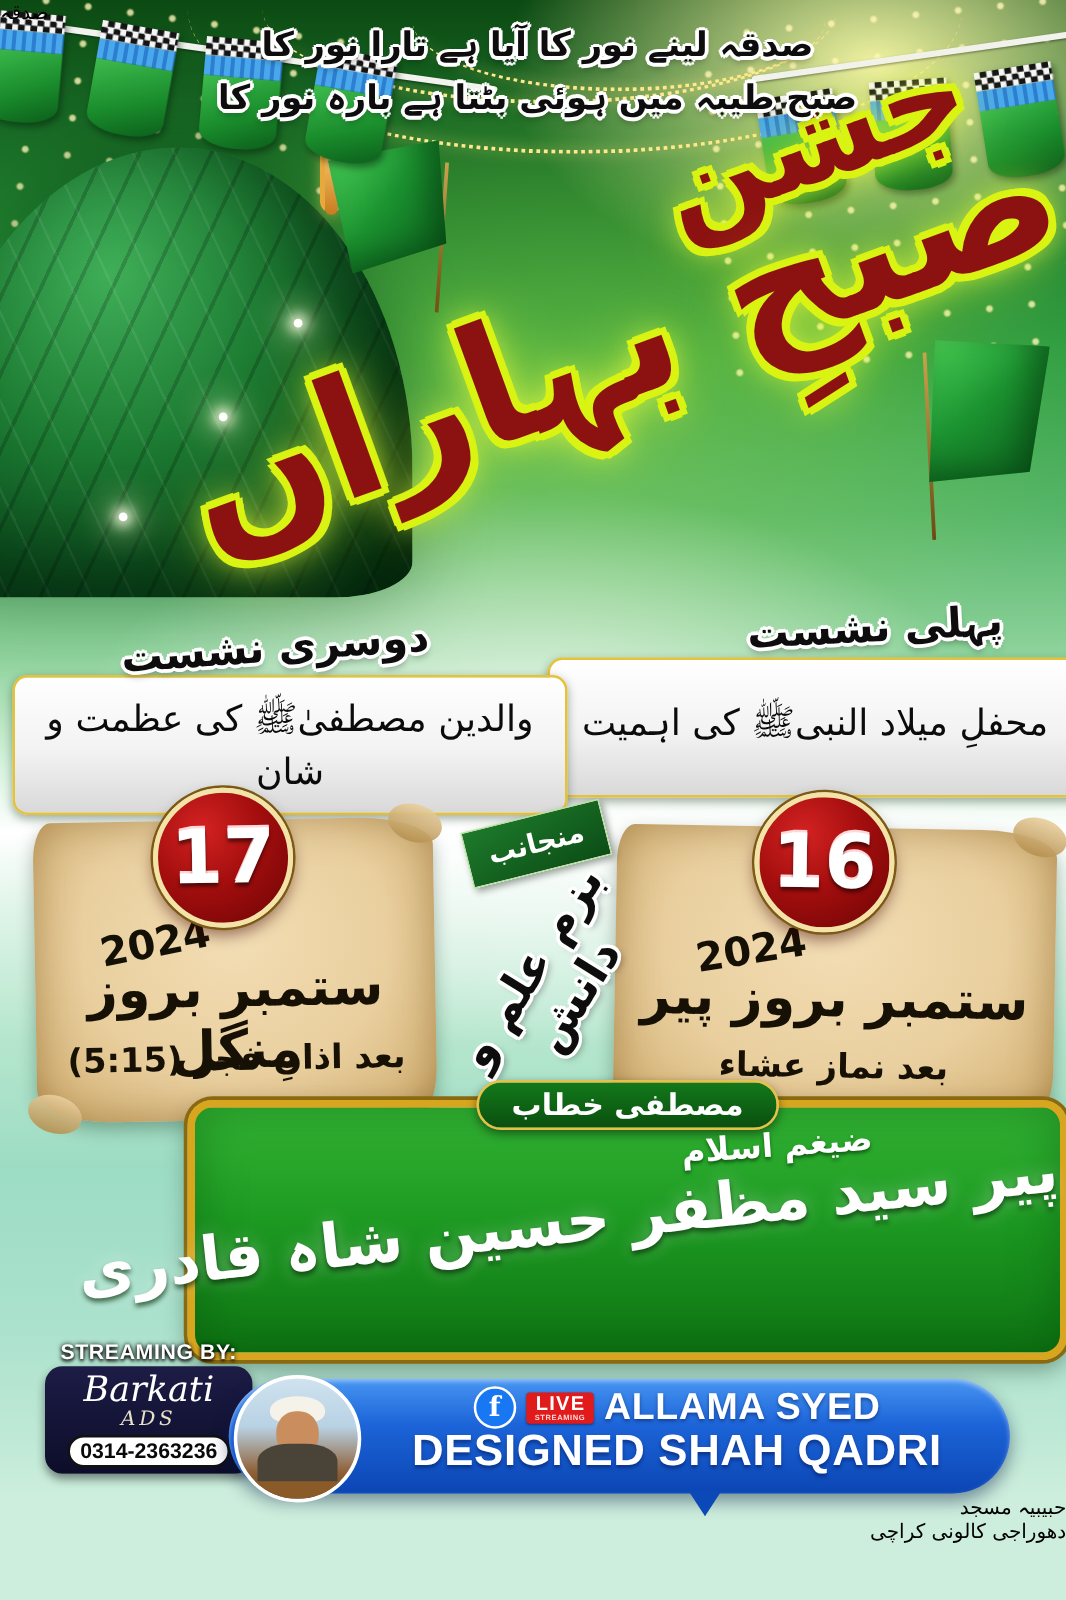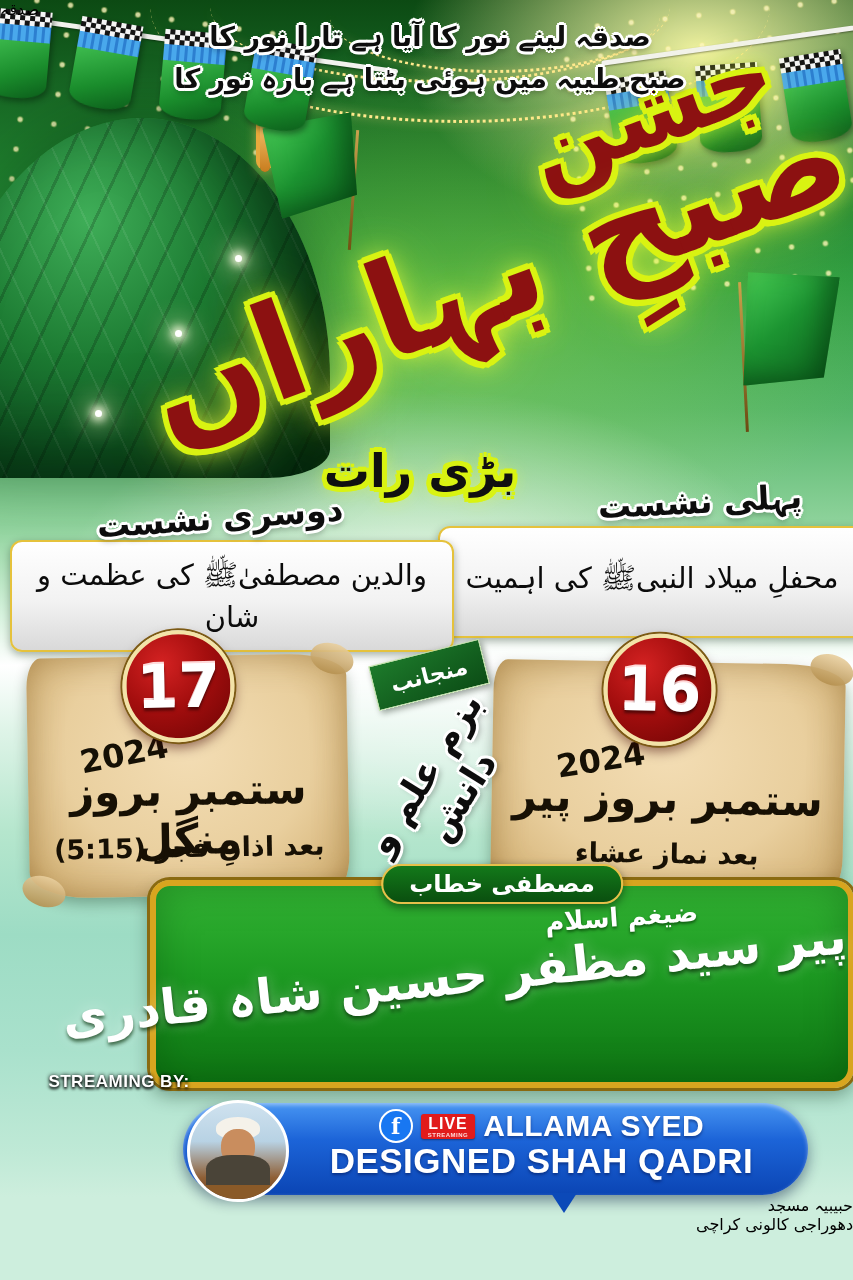--- a/index.html
+++ b/index.html
@@ -254,7 +254,6 @@
     <span class="w w1">جشن</span>
     <span class="w w2">صبحِ بہاراں</span>
   </div>
-  <div class="abs night urdu">بڑی رات</div>
 
   <div class="abs session-header sh1 urdu outline-w">پہلی نشست</div>
   <div class="abs topic-box tb1 urdu">محفلِ میلاد النبیﷺ کی اہمیت</div>

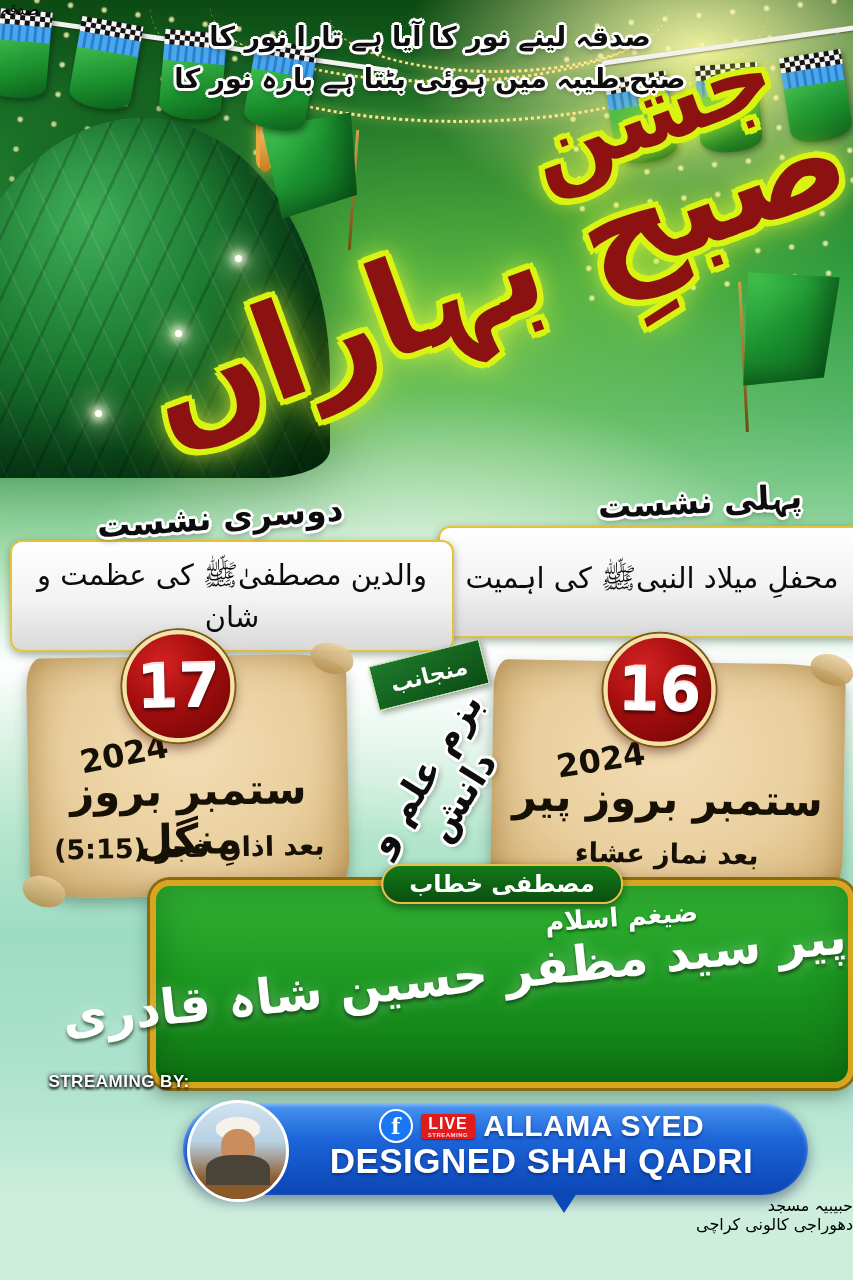--- a/index.html
+++ b/index.html
@@ -284,6 +284,11 @@
   </div>
 
   <div class="abs des-head">STREAMING BY:</div>
+  <div class="abs des-box">
+    <div class="des-name">Barkati</div>
+    <div class="des-sub">ADS</div>
+    <div class="des-phone">0314-2363236</div>
+  </div>
 
   <div class="abs livebar">
     <div class="tail"></div>

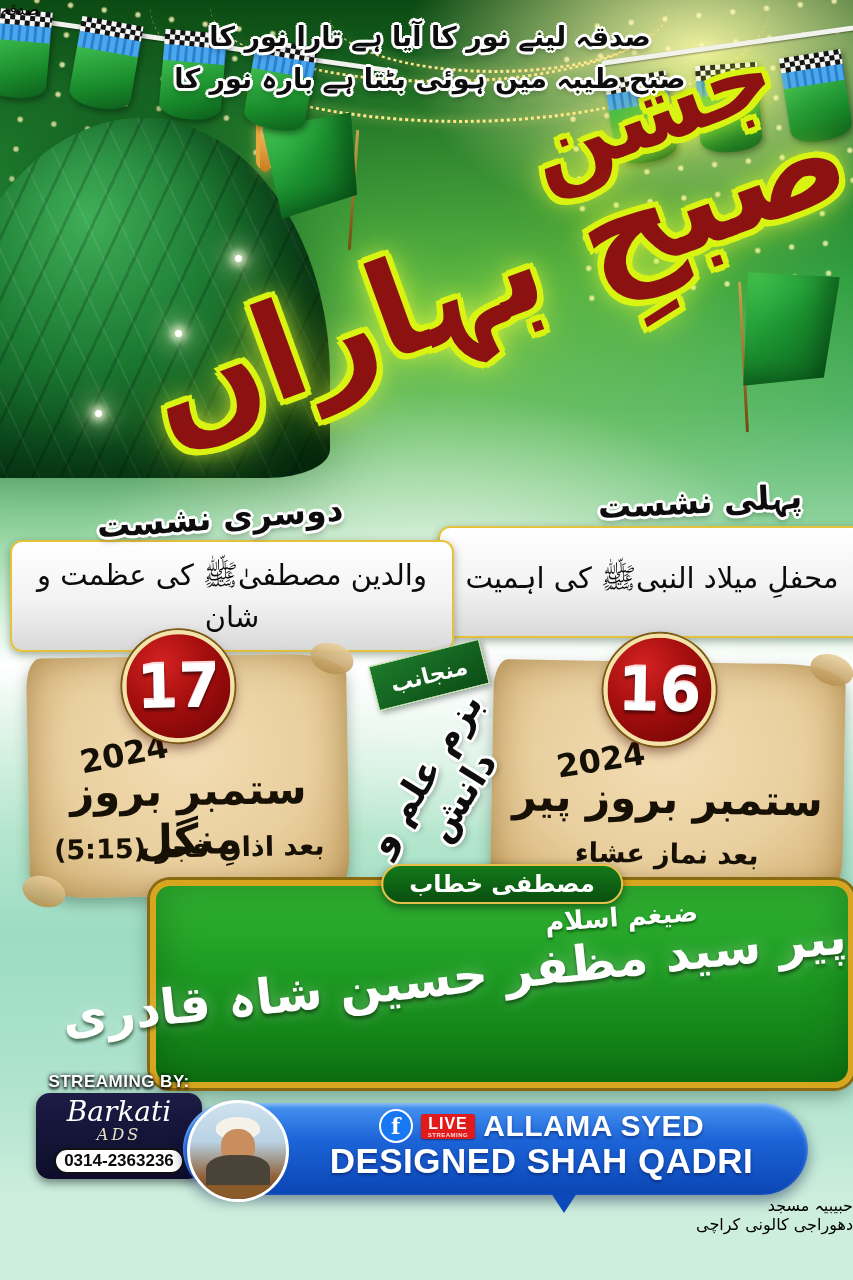--- a/index.html
+++ b/index.html
@@ -162,7 +162,7 @@
     display:flex;align-items:center;justify-content:center;color:#fff;font-size:22px;font-weight:bold;
     font-family:"DejaVu Serif",serif;line-height:1;}
   .live-badge{background:#e11b1b;border-radius:3px;padding:2px 7px 1px;display:flex;flex-direction:column;
-    align-items:center;line-height:1;box-shadow:0 1px 2px rgba(0,0,0,.4);}
+    align-items:flex-end;line-height:1;box-shadow:0 1px 2px rgba(0,0,0,.4);}
   .live-badge .lv{color:#fff;font-size:16px;font-weight:bold;letter-spacing:1px;}
   .live-badge .st{color:#ffd9d9;font-size:6px;font-weight:bold;letter-spacing:.5px;}
   .lb-l1{color:#fff;font-size:30px;font-weight:bold;letter-spacing:.5px;text-shadow:0 2px 3px rgba(0,20,80,.5);}

